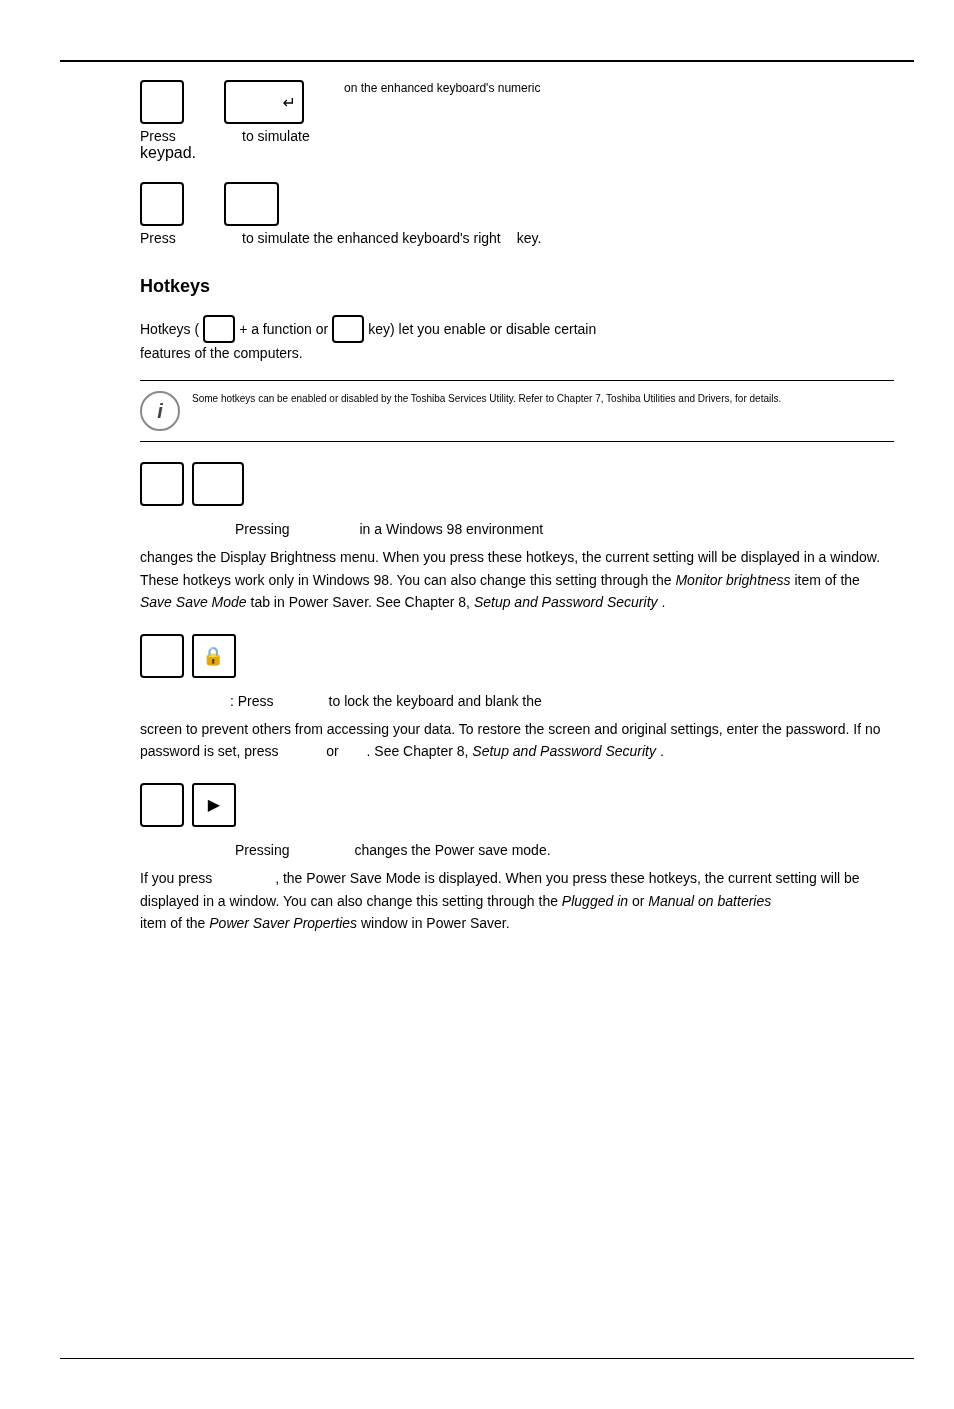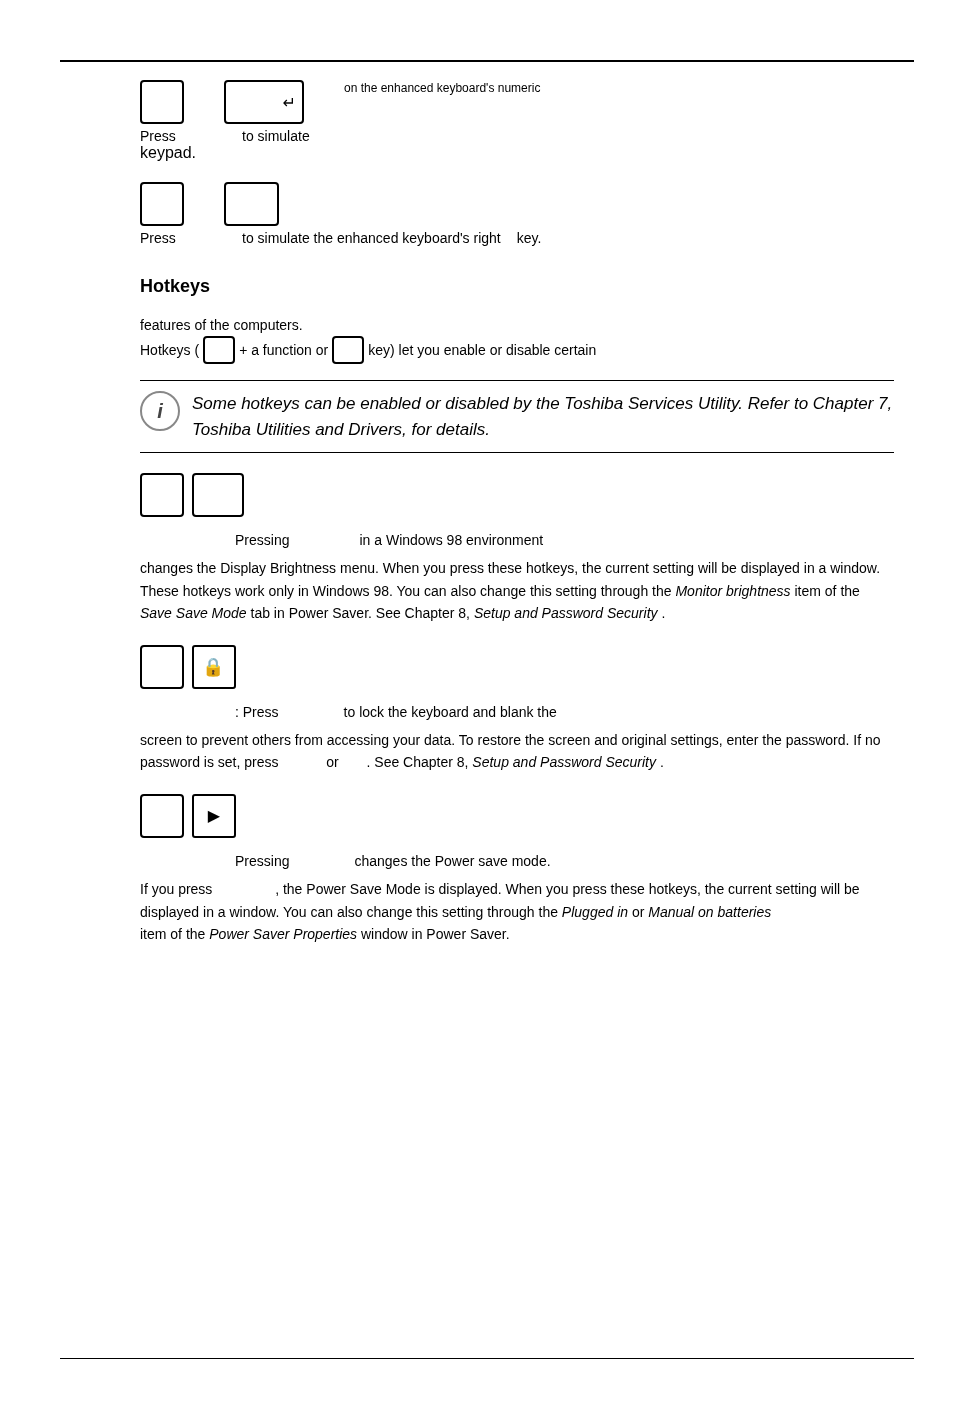--- a/index.html
+++ b/index.html
@@ -241,7 +241,6 @@
     <div class="hotkeys-heading">Hotkeys</div>
 
     <div class="hotkeys-desc">
-      <div>features of the computers.</div>
       <div style="display:flex; align-items:center; gap:4px; flex-wrap:wrap; line-height:1.6;">
         <span>Hotkeys (</span>
         <span class="key-icon key-small" style="width:32px; height:28px; display:inline-block;"></span>
@@ -249,6 +248,7 @@
         <span class="key-icon key-small" style="width:32px; height:28px; display:inline-block;"></span>
         <span>key) let you enable or disable certain</span>
       </div>
+      <div>features of the computers.</div>
     </div>
 
     <div class="info-box">

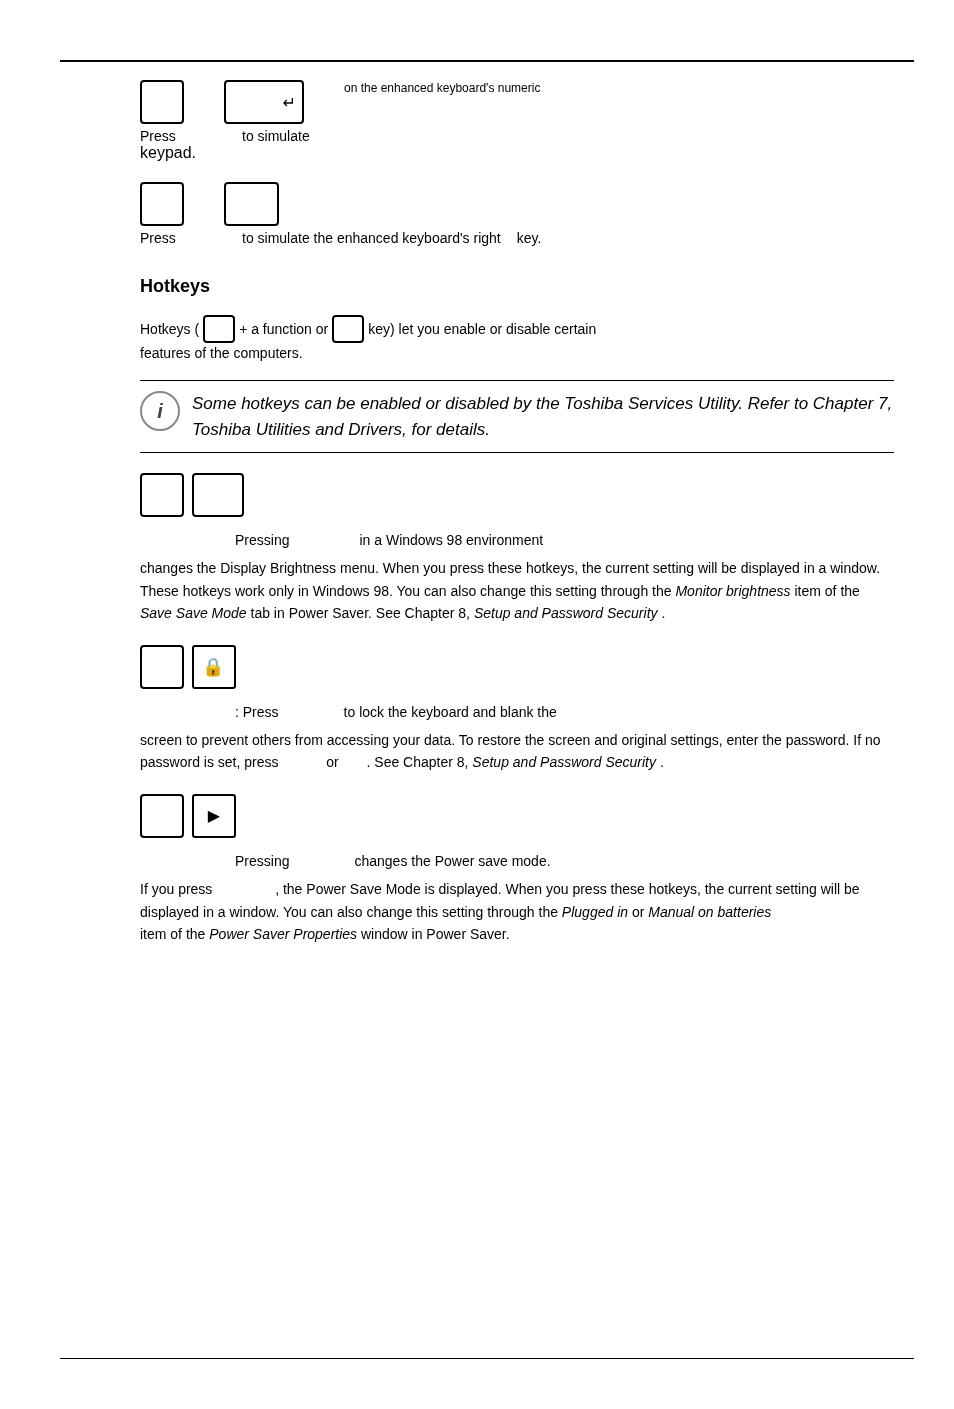--- a/index.html
+++ b/index.html
@@ -129,8 +129,7 @@
     }
 
     .info-text {
-      font-style: italic;
-      font-size: 17px;
+      font-size: 10px;
       line-height: 1.5;
     }
 

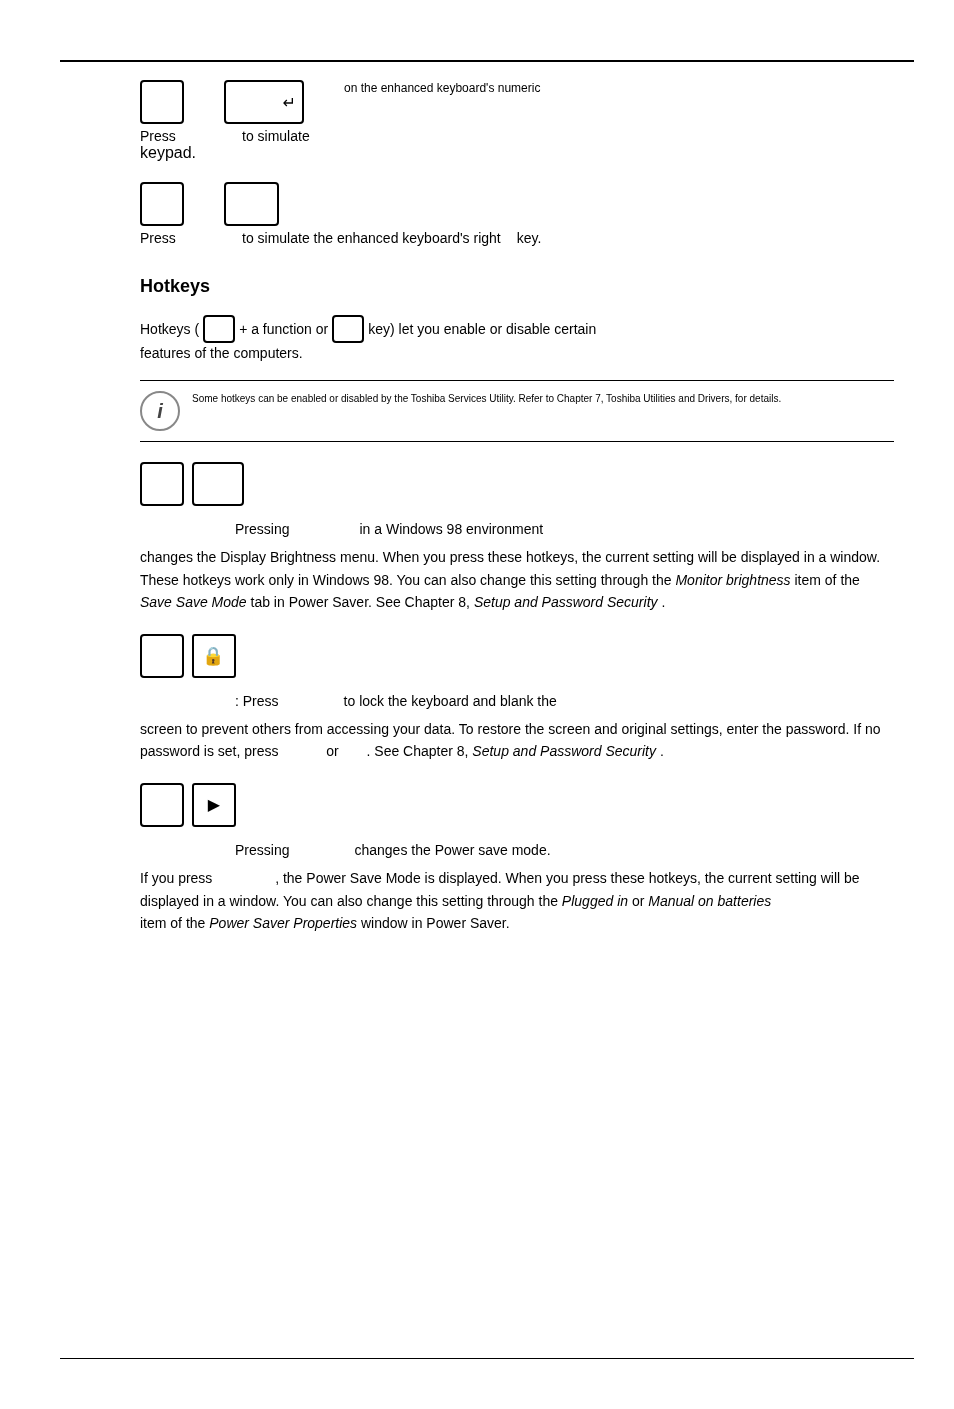--- a/index.html
+++ b/index.html
@@ -284,7 +284,7 @@
           <span class="lock-symbol">🔒</span>
         </div>
       </div>
-      <div style="display:flex; align-items:baseline; gap:5px; flex-wrap:wrap; margin-bottom:6px; line-height:1.6;">
+      <div style="display:flex; align-items:baseline; flex-wrap:wrap; margin-bottom:6px; line-height:1.6;">
         <span style="display:inline-block; width:90px;"></span>
         <span>: Press</span>
         <span style="display:inline-block; width:55px;"></span>

